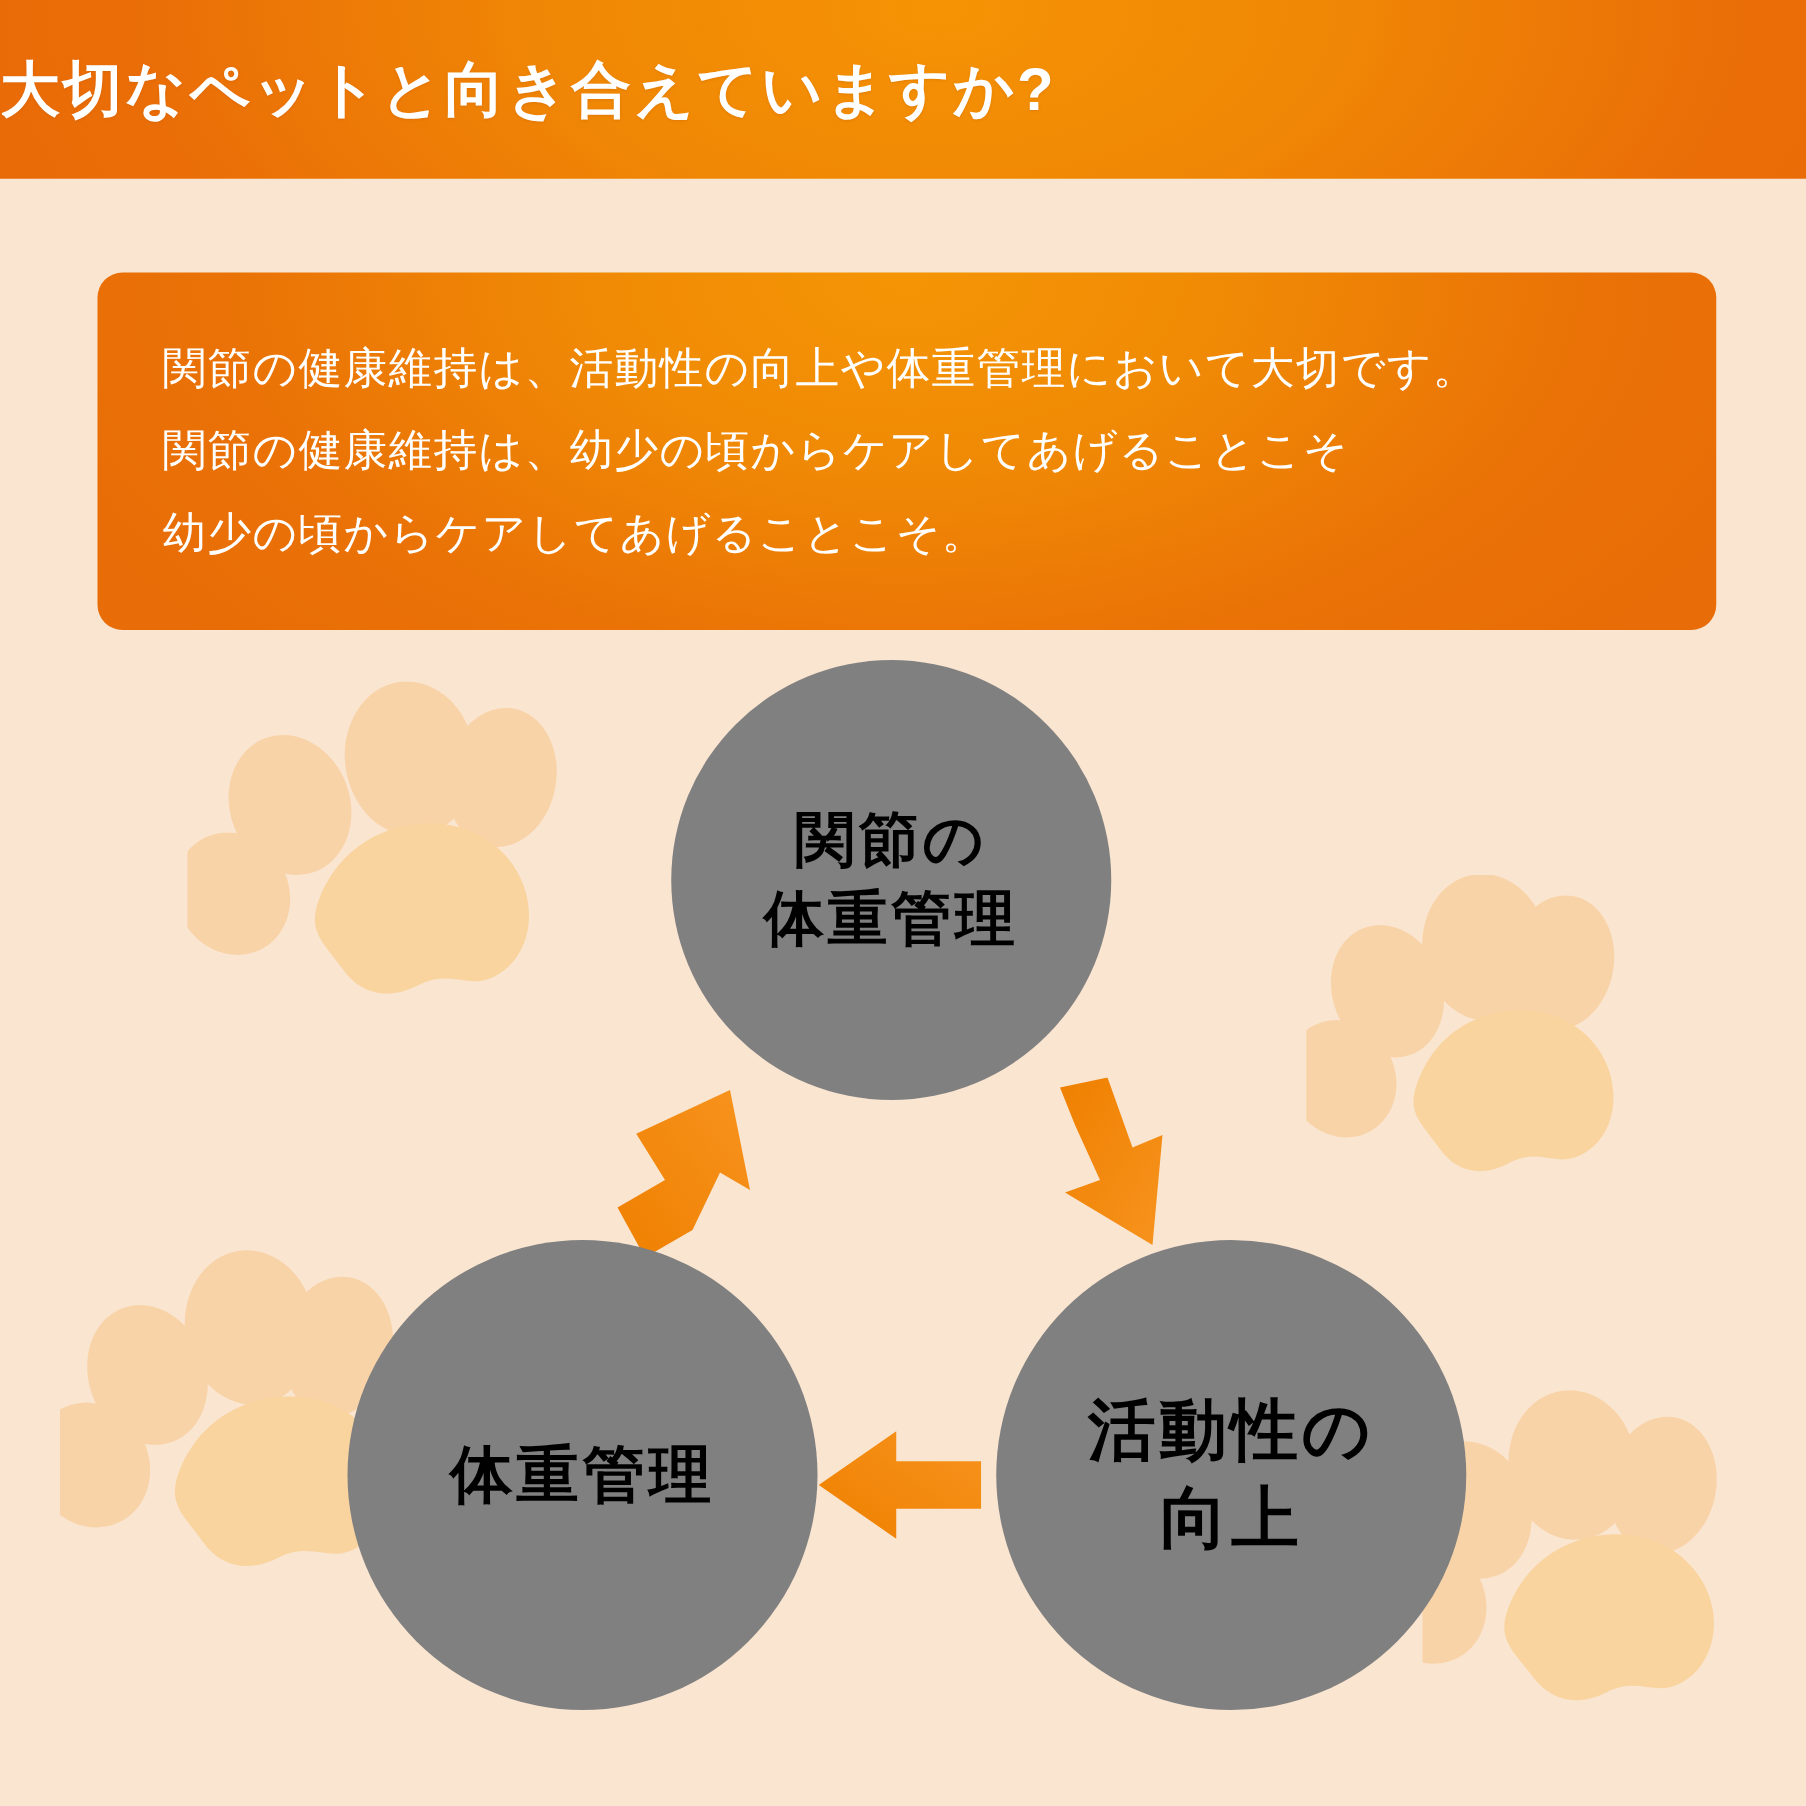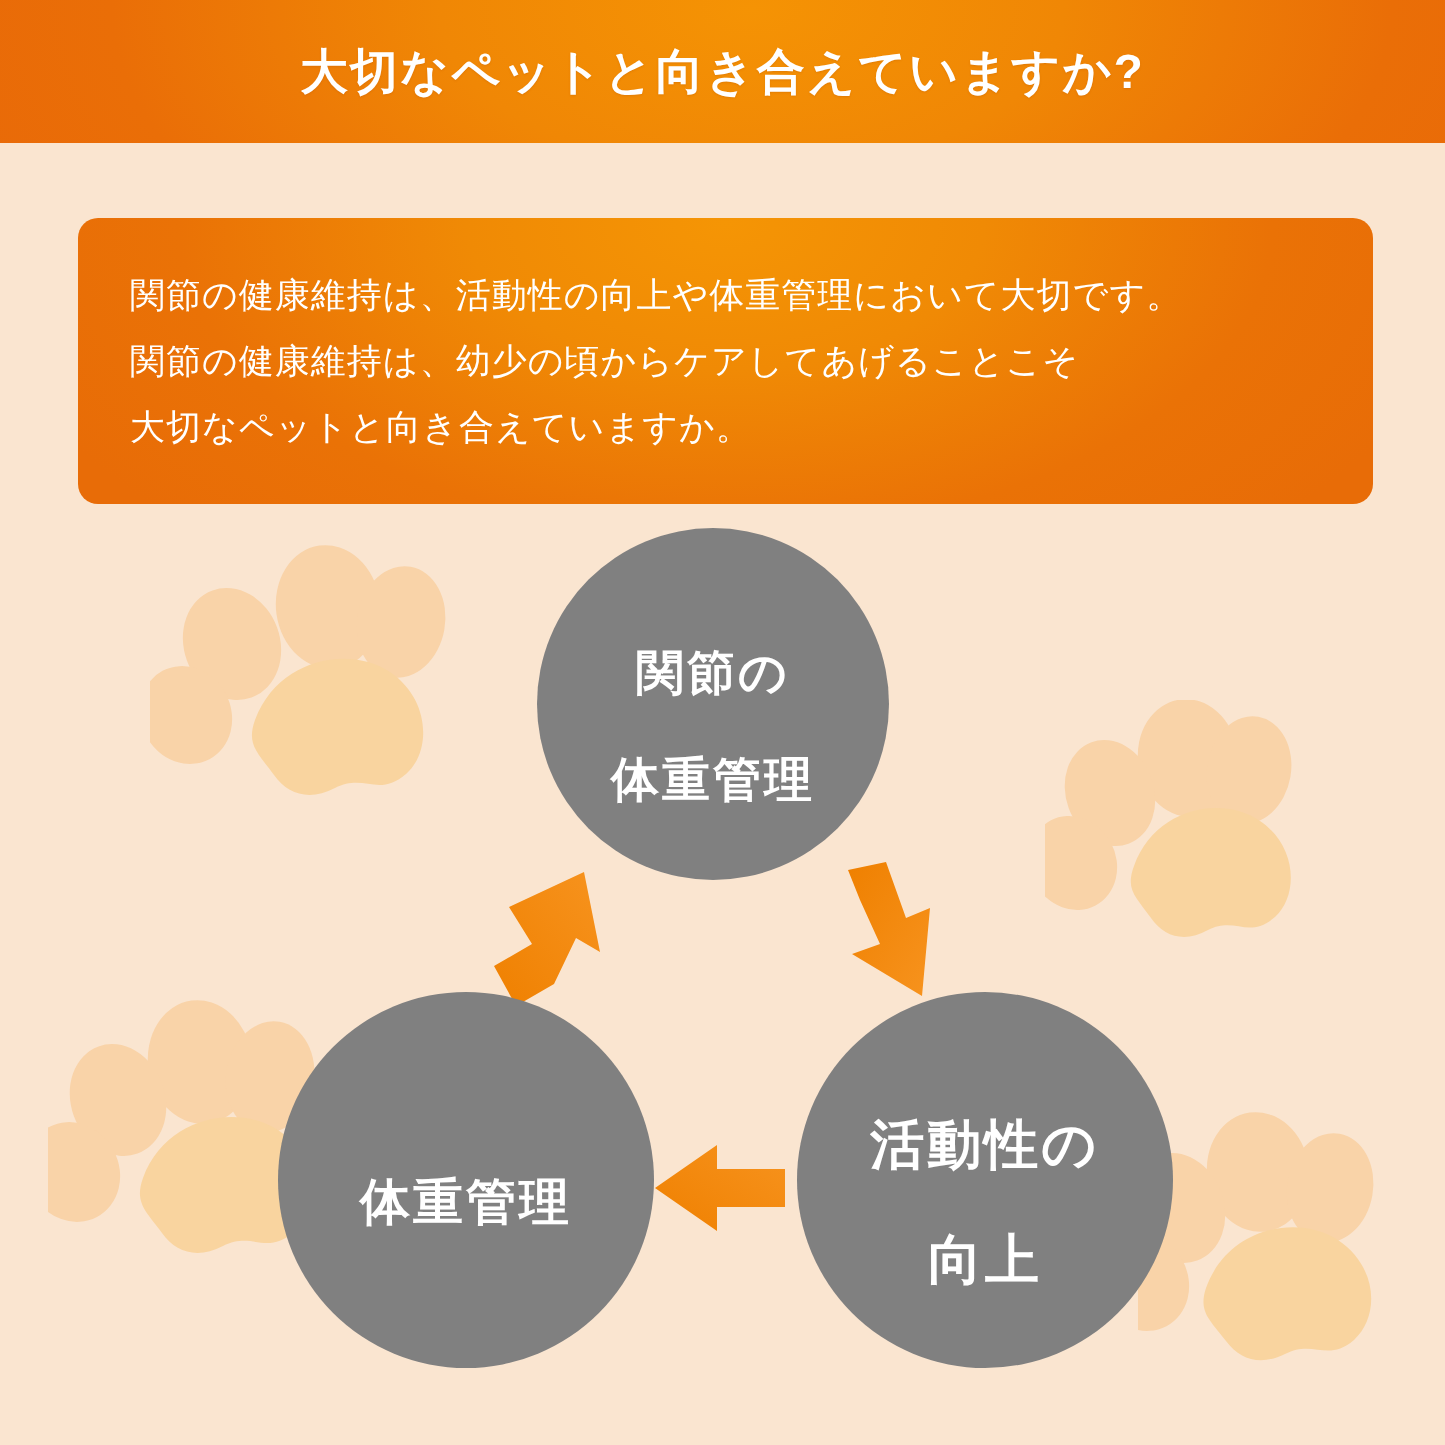--- a/index.html
+++ b/index.html
@@ -26,7 +26,7 @@
       radial-gradient(ellipse 820px 430px at 52% 6%, #f59304 0%, #f08705 38%, #ea6e07 78%, #e96a08 100%);
     display:flex;
     align-items:center;
-    justify-content:center;
+    justify-content:flex-start;
   }
   #header-title {
     color:#ffffff;

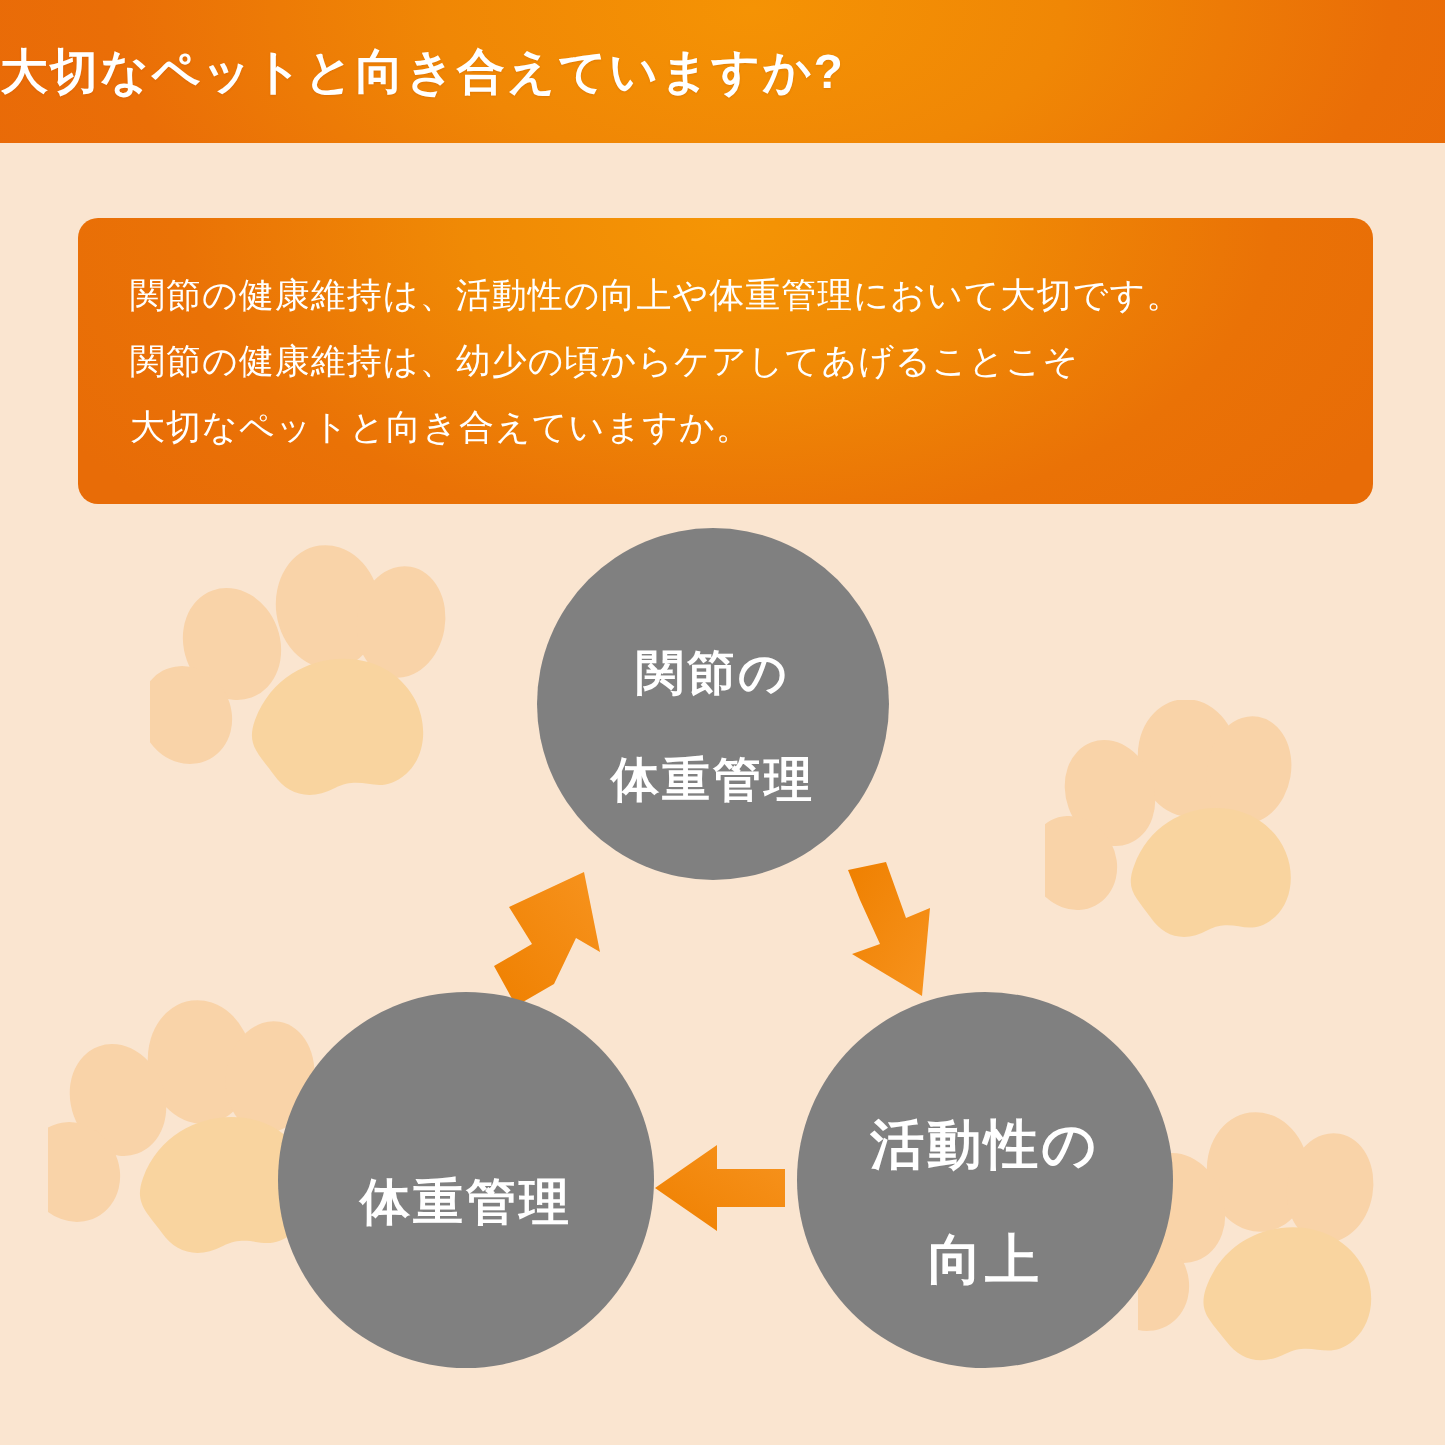--- a/index.html
+++ b/index.html
@@ -114,7 +114,7 @@
   <div id="message-panel">
     <div class="message-line">関節の健康維持は、活動性の向上や体重管理において大切です。</div>
     <div class="message-line">関節の健康維持は、幼少の頃からケアしてあげることこそ</div>
-    <div class="message-line">大切なペットと向き合えていますか。</div>
+    <div class="message-line">幼少の頃からケアしてあげることこそ。</div>
   </div>
 
   <div class="paw" style="left:150px; top:545px;">

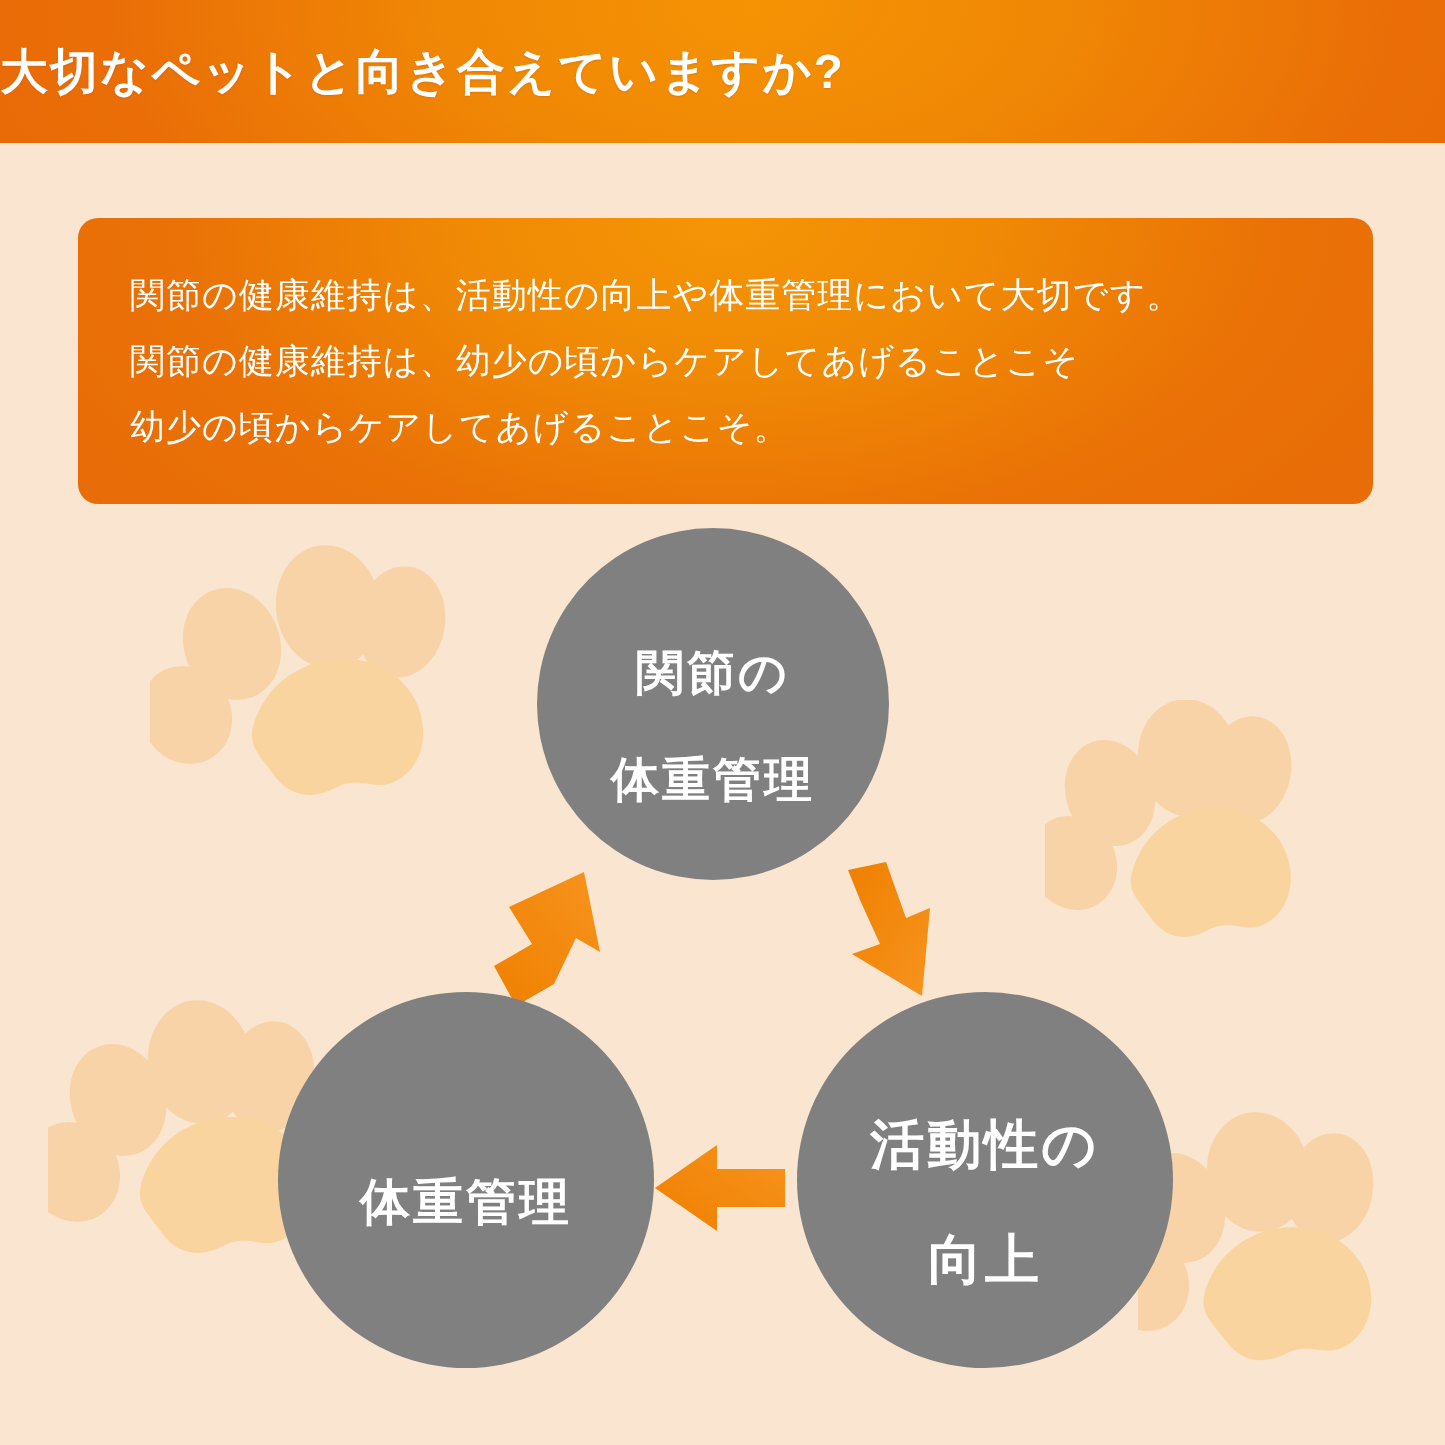--- a/index.html
+++ b/index.html
@@ -72,12 +72,11 @@
     text-align:center;
   }
   .node-label {
-    color:#ffffff;
+    color:#000000;
     font-weight:700;
     letter-spacing:3px;
     line-height:1.32;
     white-space:nowrap;
-    margin-top:44px;
   }
   #circle-joint {
     left:537px; top:528px;

